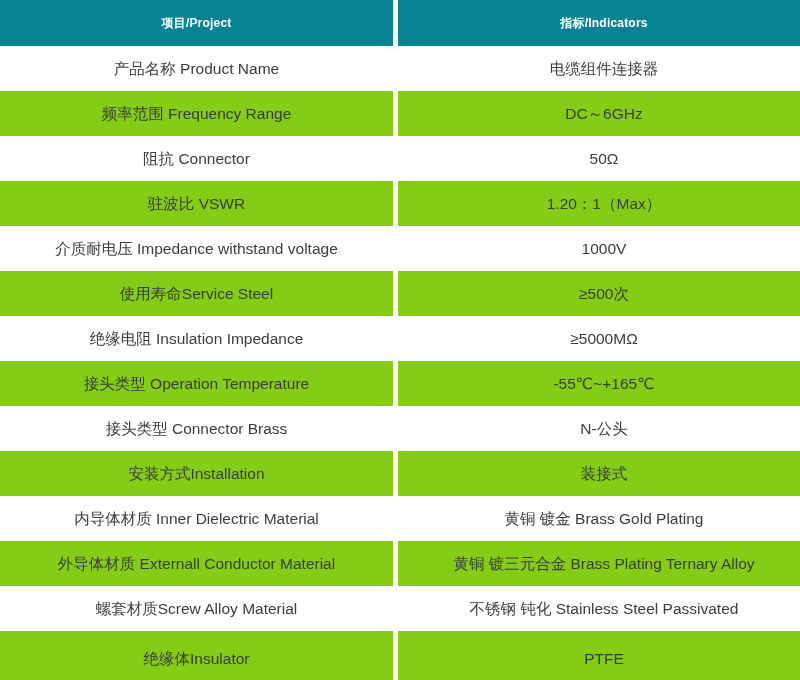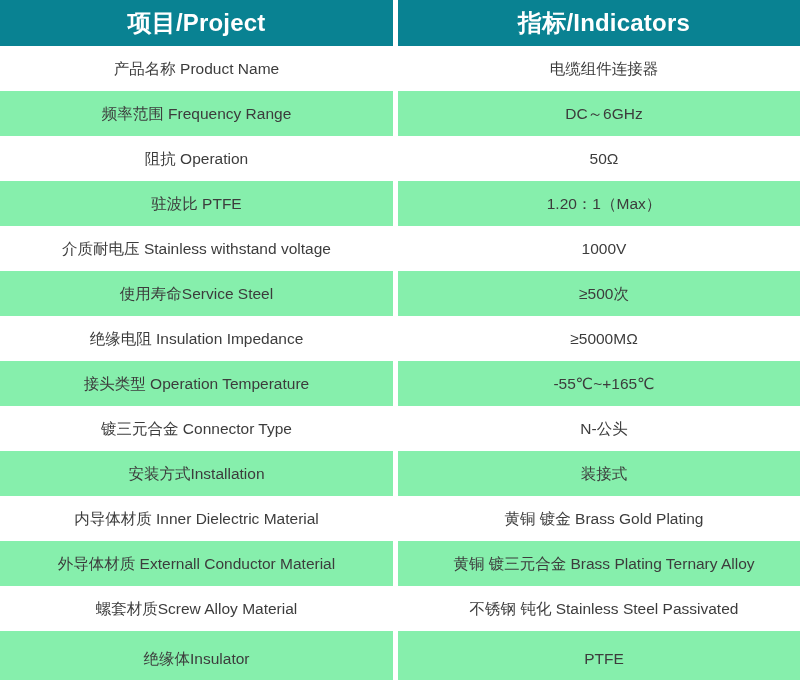--- a/index.html
+++ b/index.html
@@ -31,7 +31,7 @@
   thead th {
     background: #098292;
     color: #ffffff;
-    font-size: 24px;
+    font-size: 12px;
     font-weight: bold;
     letter-spacing: 0.2px;
     height: 46px;

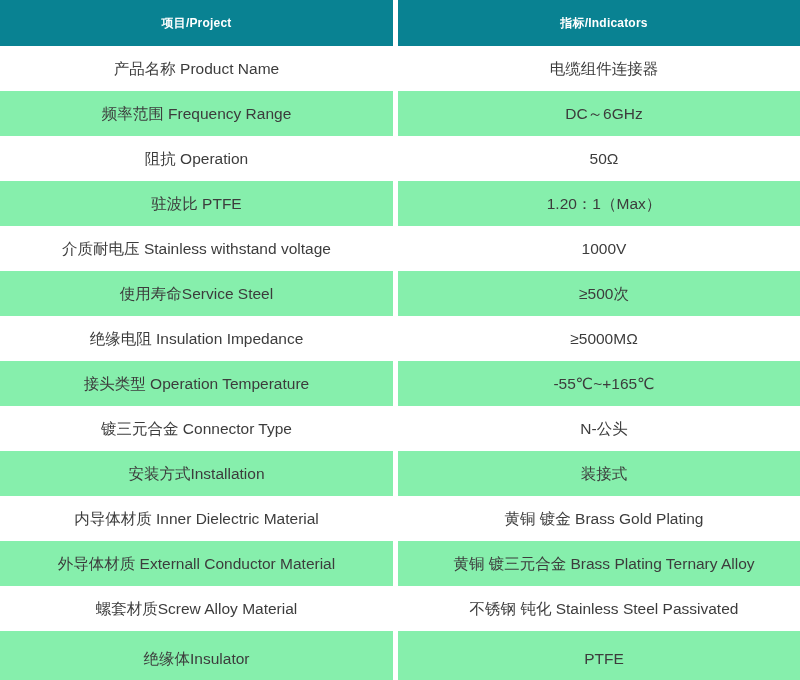--- a/index.html
+++ b/index.html
@@ -58,7 +58,7 @@
     background: #ffffff;
   }
   tbody tr.row-even td {
-    background: #86efac;
+    background: #84cc16;
   }
 
   

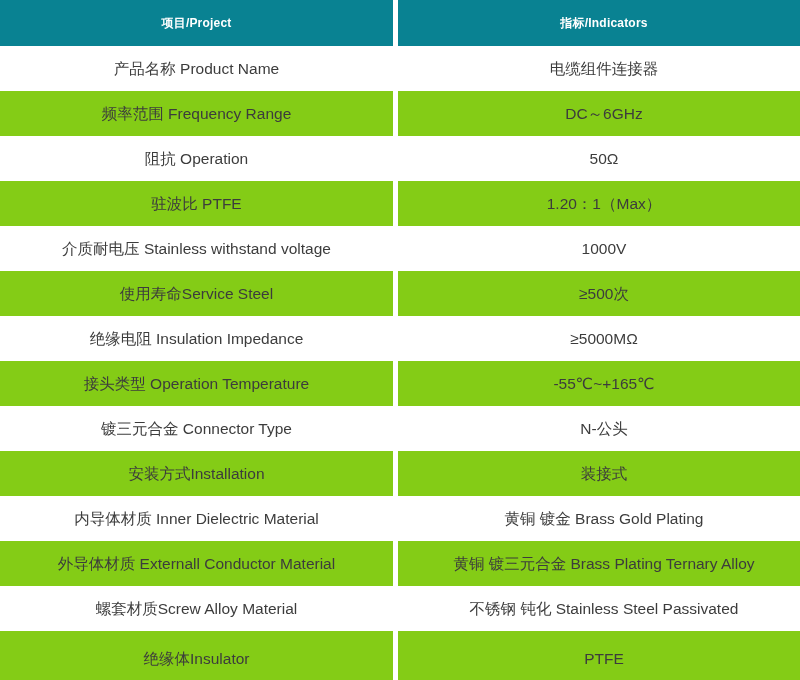--- a/index.html
+++ b/index.html
@@ -90,7 +90,7 @@
         <td>DC～6GHz</td>
       </tr>
       <tr class="row-odd">
-        <td>阻抗 Operation</td>
+        <td>阻抗 Connector</td>
         <td>50Ω</td>
       </tr>
       <tr class="row-even">

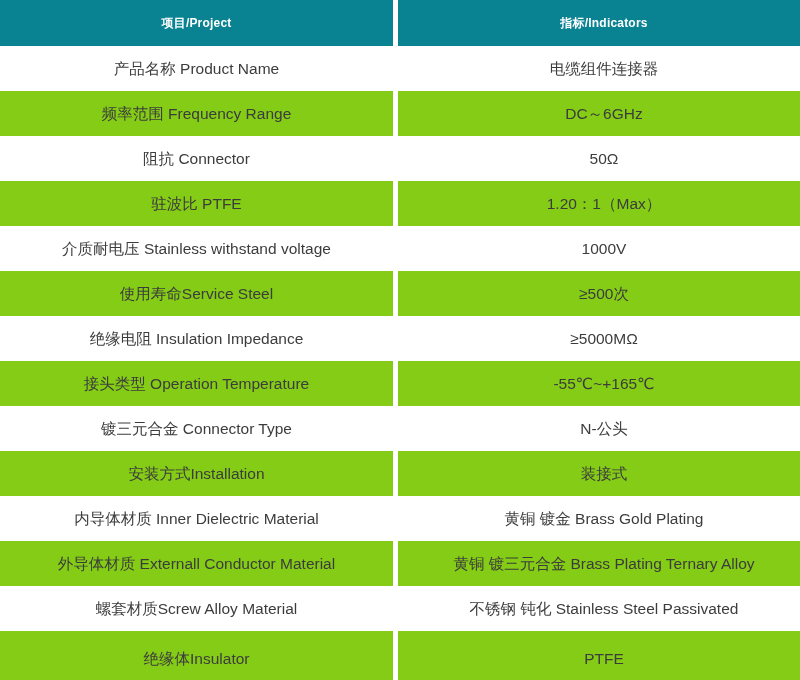--- a/index.html
+++ b/index.html
@@ -94,7 +94,7 @@
         <td>50Ω</td>
       </tr>
       <tr class="row-even">
-        <td>驻波比 PTFE</td>
+        <td>驻波比 VSWR</td>
         <td>1.20：1（Max）</td>
       </tr>
       <tr class="row-odd">

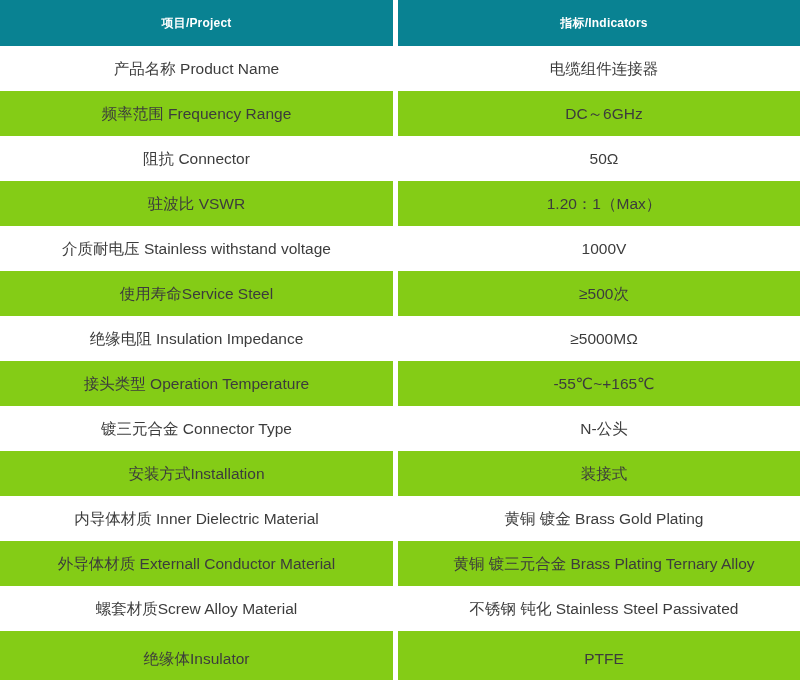--- a/index.html
+++ b/index.html
@@ -98,7 +98,7 @@
         <td>1.20：1（Max）</td>
       </tr>
       <tr class="row-odd">
-        <td>介质耐电压 Stainless withstand voltage</td>
+        <td>介质耐电压 Impedance withstand voltage</td>
         <td>1000V</td>
       </tr>
       <tr class="row-even">

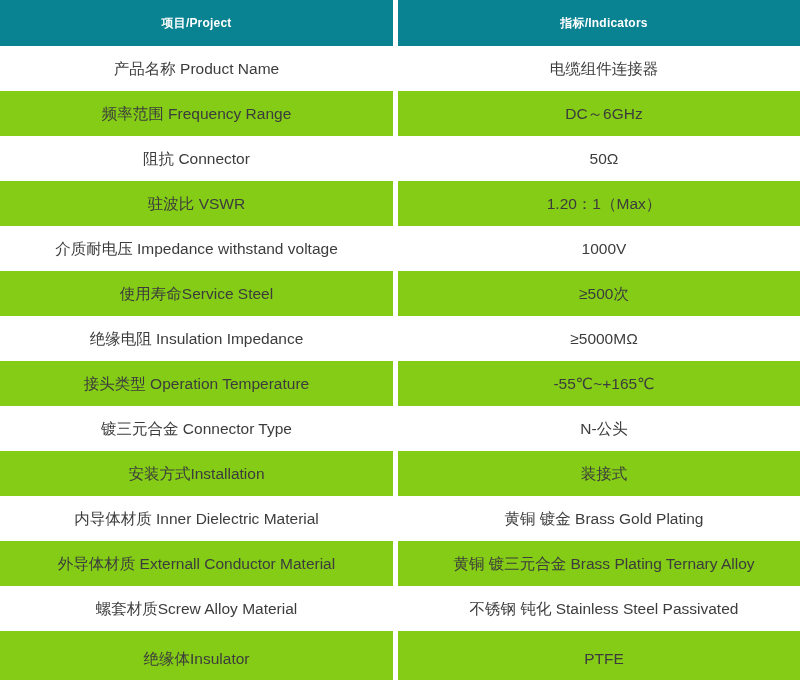--- a/index.html
+++ b/index.html
@@ -114,7 +114,7 @@
         <td>-55℃~+165℃</td>
       </tr>
       <tr class="row-odd">
-        <td>镀三元合金  Connector Type</td>
+        <td>接头类型  Connector Brass</td>
         <td>N-公头</td>
       </tr>
       <tr class="row-even">

